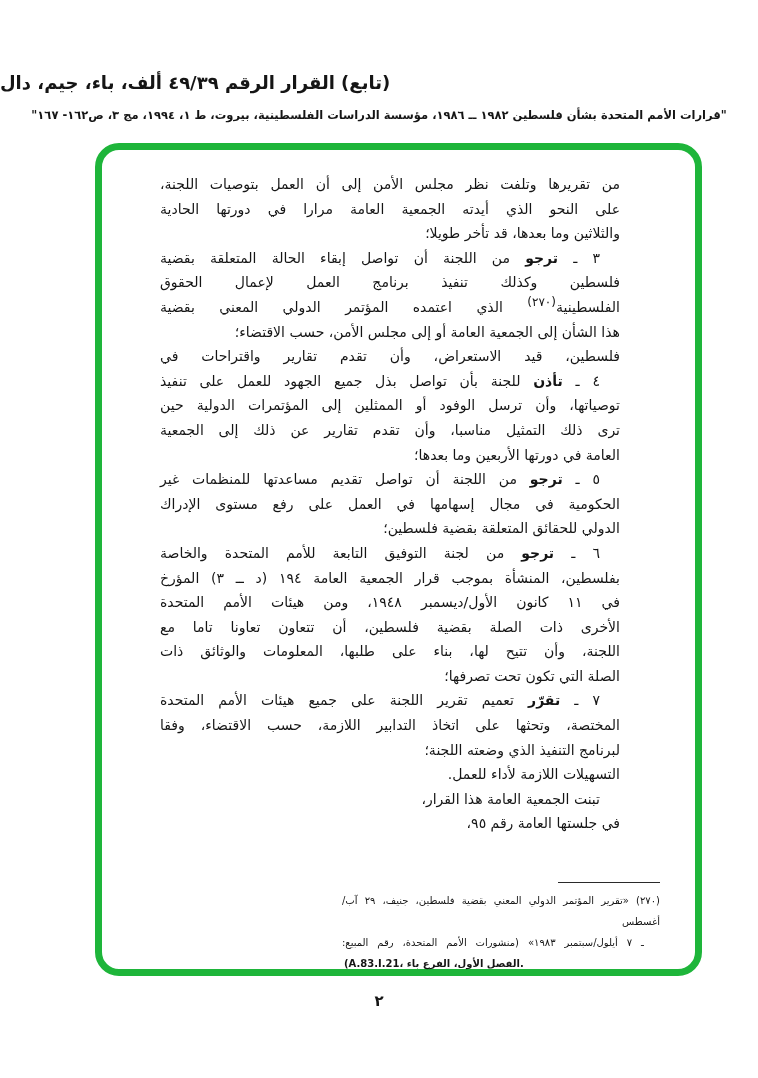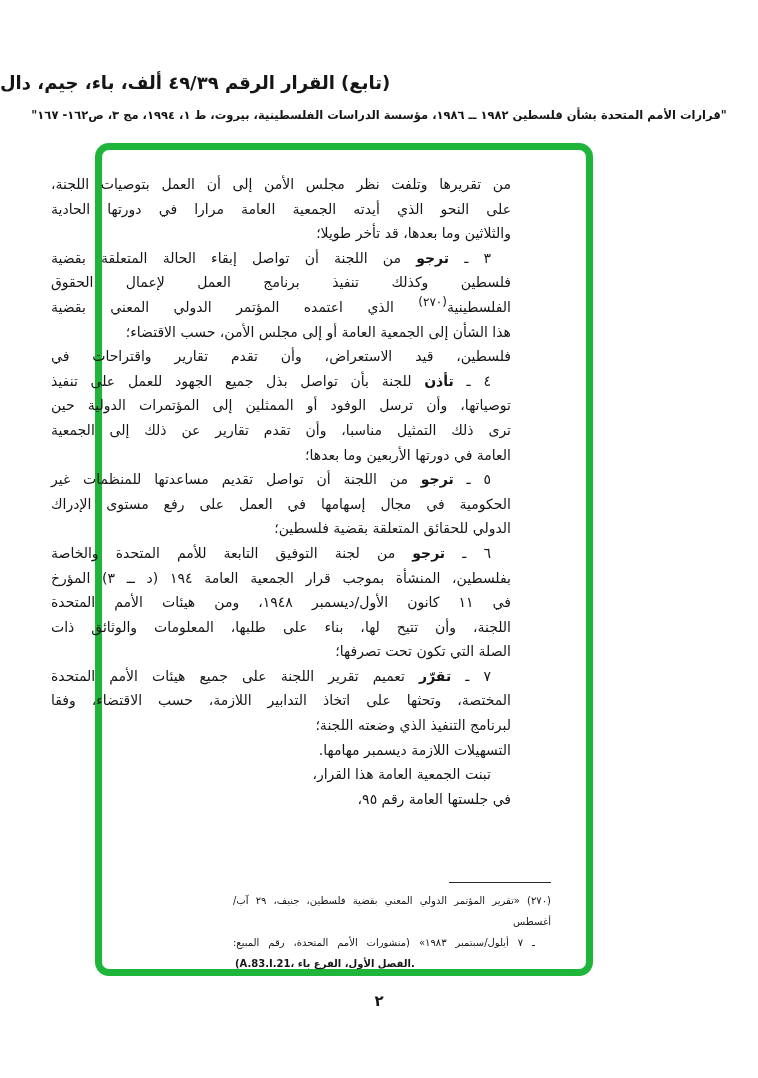--- a/index.html
+++ b/index.html
@@ -16,8 +16,8 @@
     font-size:11.5px;font-weight:bold;direction:rtl;
   }
   .doc-frame{
-    position:absolute;left:95px;top:143px;width:498px;height:833px;
-    box-sizing:border-box;border:7px solid #1eb53a;border-radius:14px;background:#fff;
+    position:absolute;left:95px;top:143px;width:607px;height:833px;
+    box-sizing:border-box;border:7px solid #1eb53a;border-radius:24px;background:#fff;
   }
   .text-col{
     position:absolute;top:22px;right:75px;width:460px;direction:rtl;

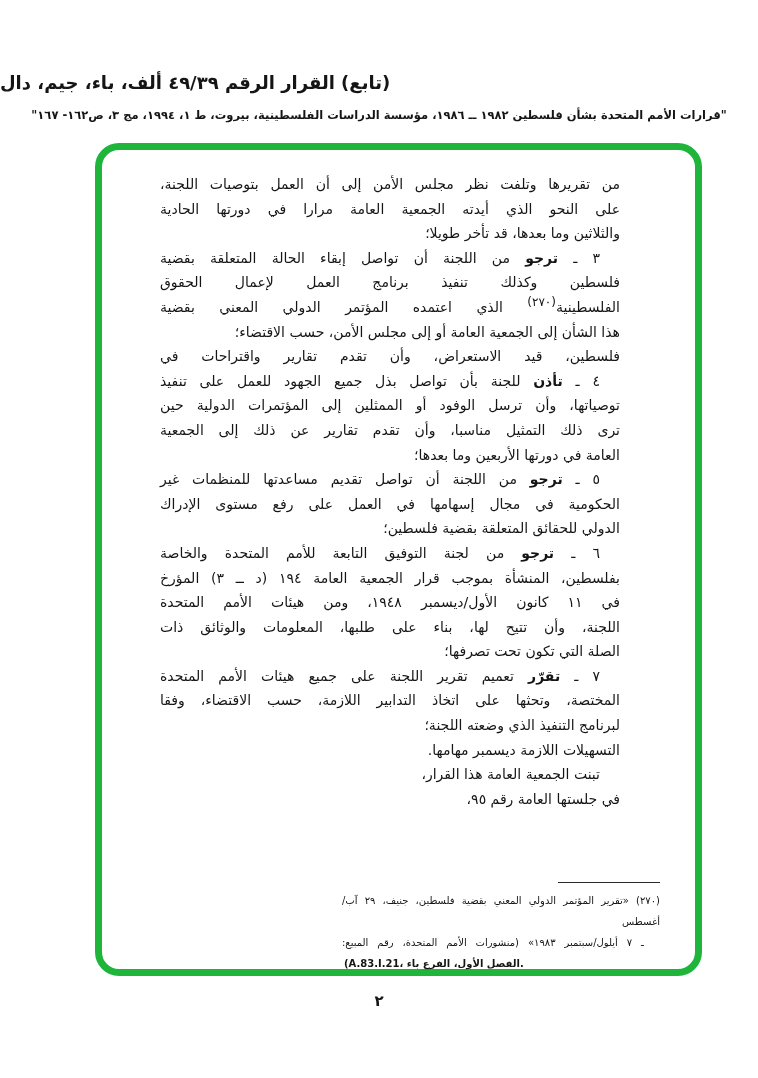--- a/index.html
+++ b/index.html
@@ -66,6 +66,7 @@
       <div class="tline indent"><span>٦ ـ </span><span class="bold">ترجو</span><span> من لجنة التوفيق التابعة للأمم المتحدة والخاصة</span></div>
       <div class="tline">بفلسطين، المنشأة بموجب قرار الجمعية العامة ١٩٤ (د ــ ٣) المؤرخ</div>
       <div class="tline">في ١١ كانون الأول/ديسمبر ١٩٤٨، ومن هيئات الأمم المتحدة</div>
+      <div class="tline">الأخرى ذات الصلة بقضية فلسطين، أن تتعاون تعاونا تاما مع</div>
       <div class="tline">اللجنة، وأن تتيح لها، بناء على طلبها، المعلومات والوثائق ذات</div>
       <div class="tline last">الصلة التي تكون تحت تصرفها؛</div>
       <div class="tline indent"><span>٧ ـ </span><span class="bold">تقرّر</span><span> تعميم تقرير اللجنة على جميع هيئات الأمم المتحدة</span></div>

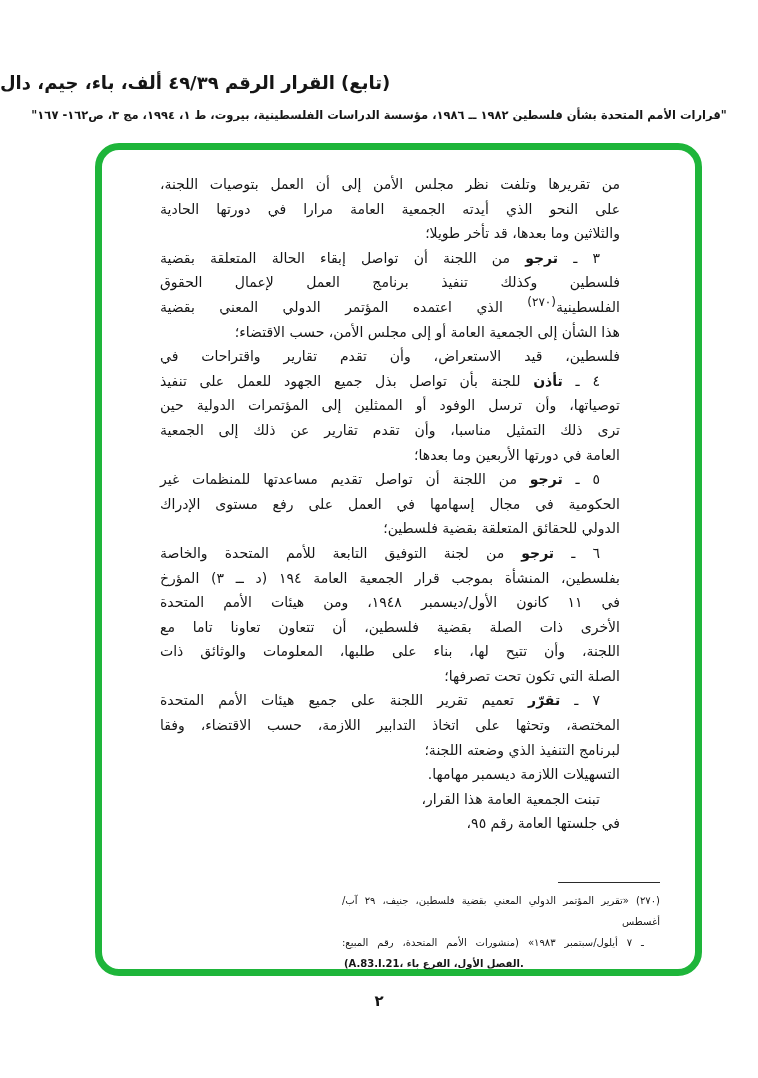--- a/index.html
+++ b/index.html
@@ -72,7 +72,7 @@
       <div class="tline indent"><span>٧ ـ </span><span class="bold">تقرّر</span><span> تعميم تقرير اللجنة على جميع هيئات الأمم المتحدة</span></div>
       <div class="tline">المختصة، وتحثها على اتخاذ التدابير اللازمة، حسب الاقتضاء، وفقا</div>
       <div class="tline last">لبرنامج التنفيذ الذي وضعته اللجنة؛</div>
-      <div class="tline last">التسهيلات اللازمة ديسمبر مهامها.</div>
+      <div class="tline last">التسهيلات اللازمة لأداء للعمل.</div>
       <div class="tline last indent">تبنت الجمعية العامة هذا القرار،</div>
       <div class="tline last">في جلستها العامة رقم ٩٥،</div>
     </div>

